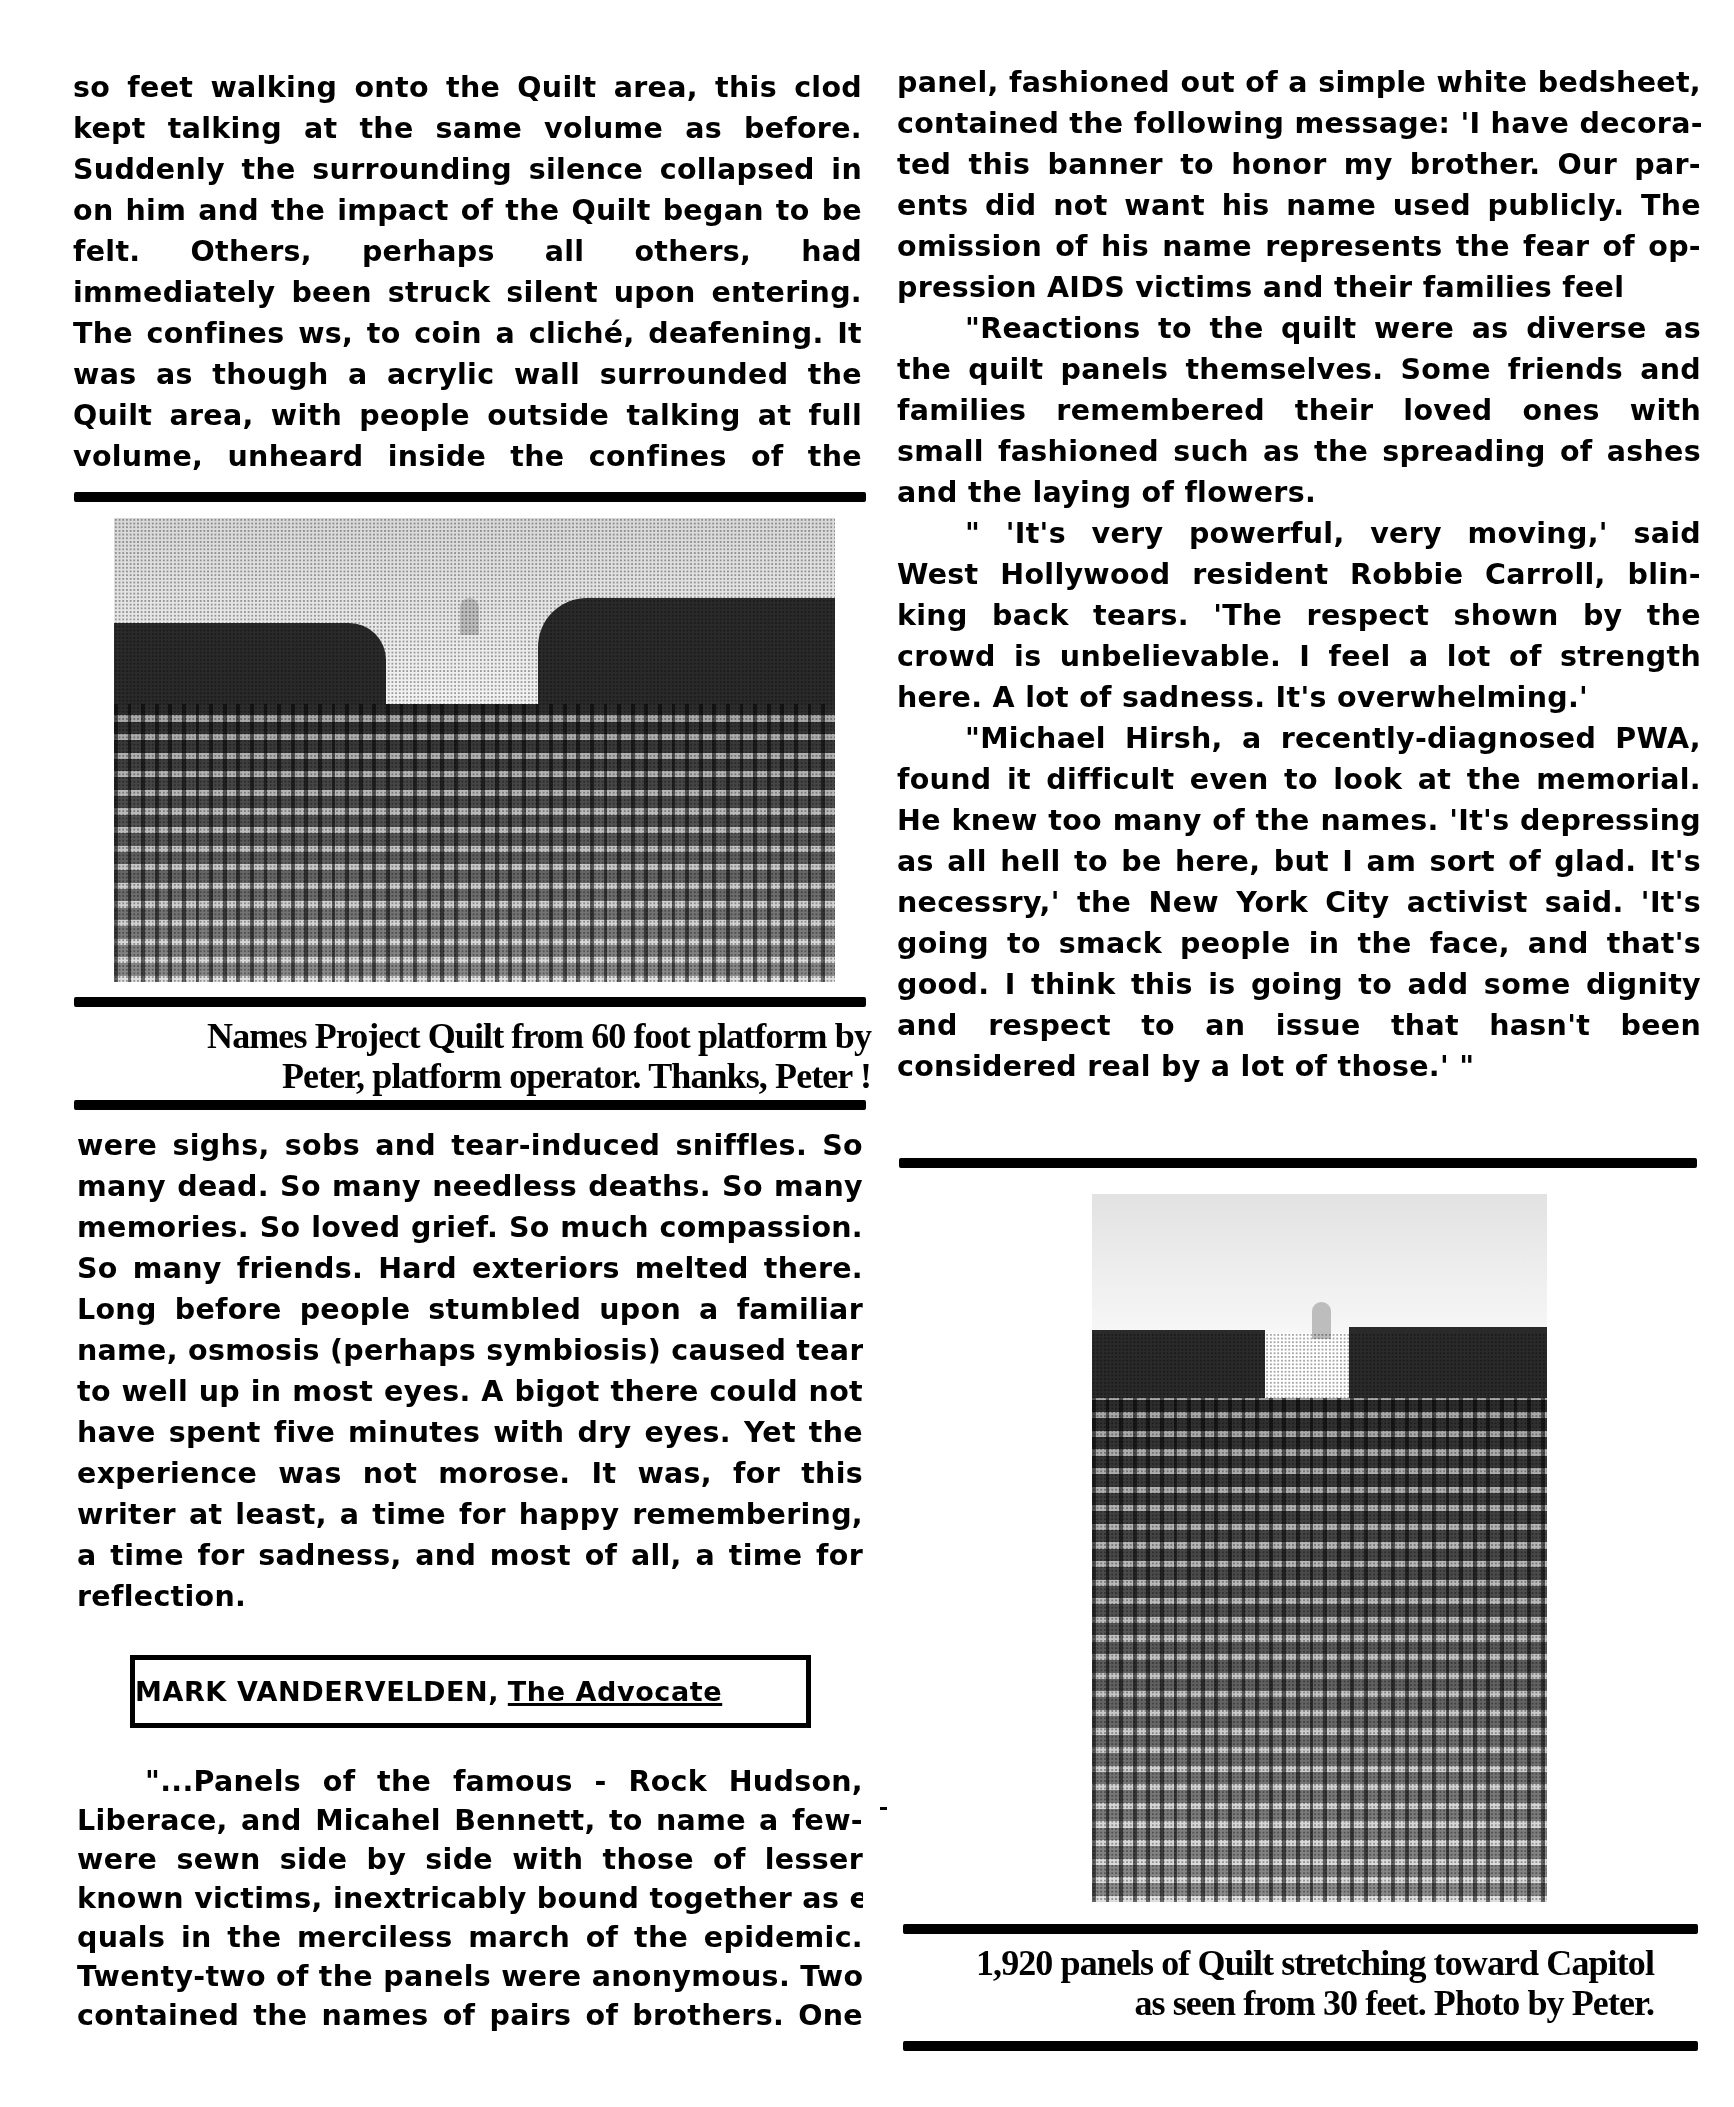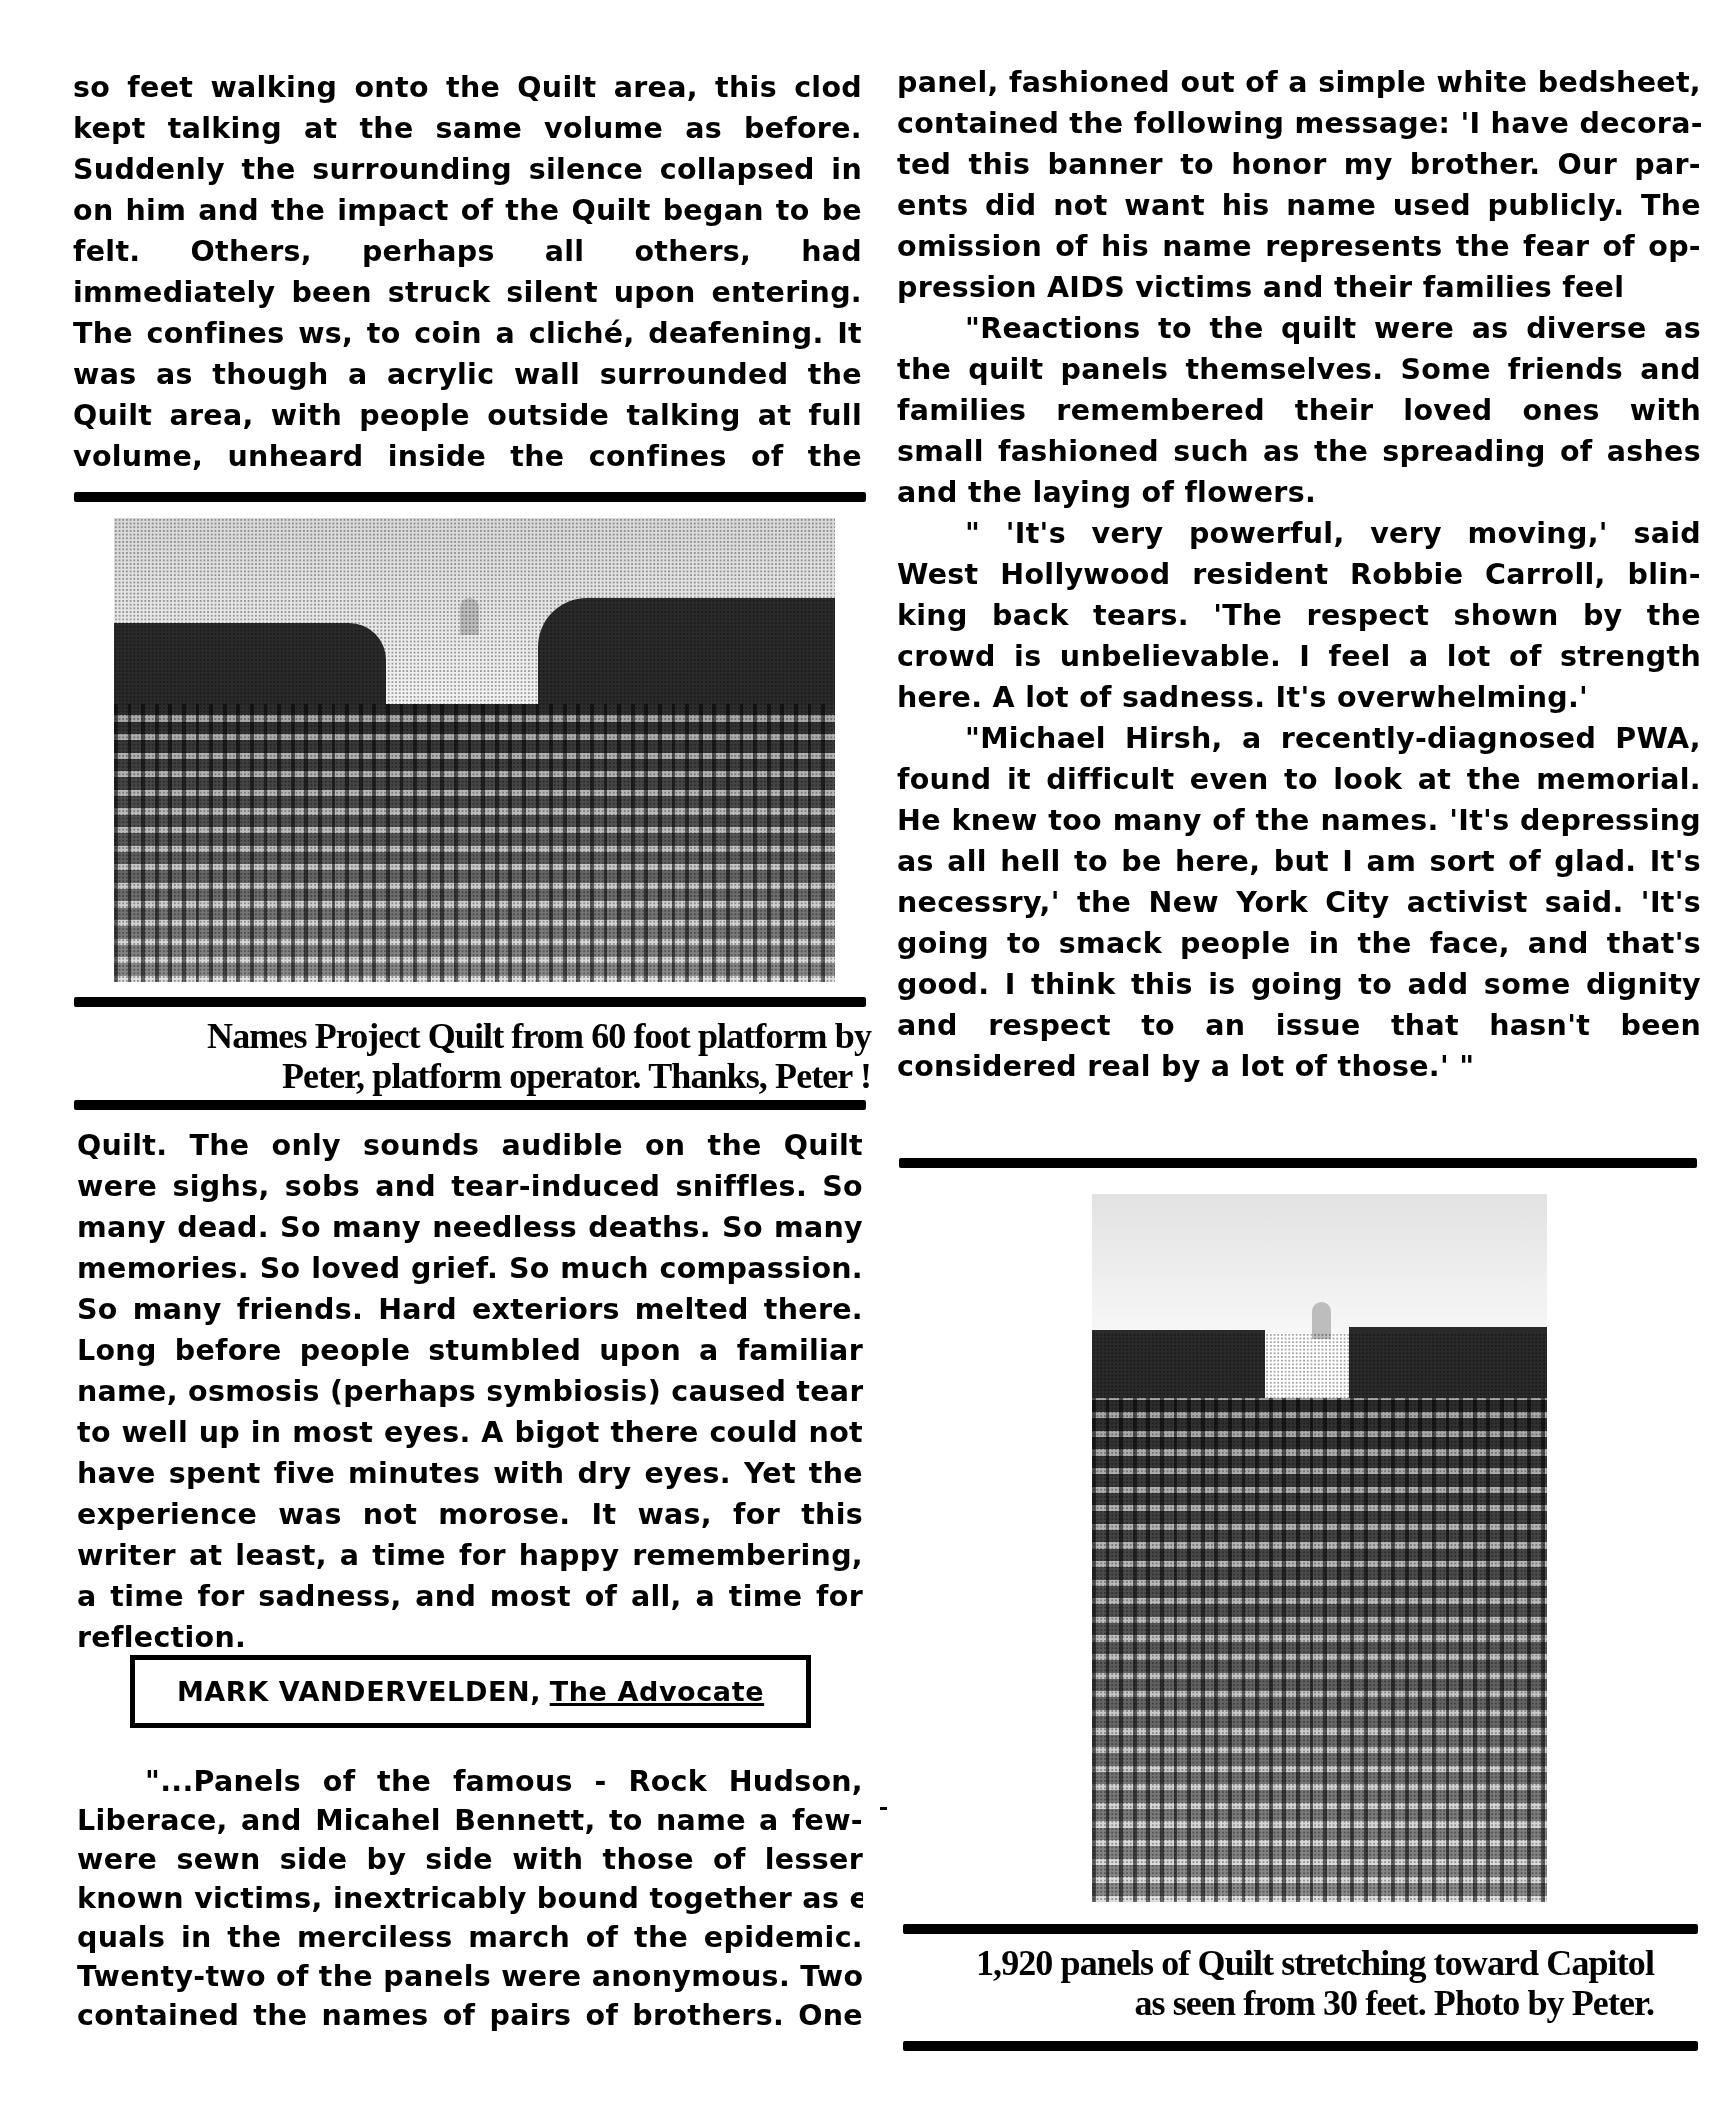--- a/index.html
+++ b/index.html
@@ -63,7 +63,6 @@
 
 <div class="col" style="left:77px; top:1125px; width:786px;">
   <div class="para">
-    <span class="ln">Quilt. The only sounds audible on the Quilt</span>
     <span class="ln">were sighs, sobs and tear-induced sniffles. So</span>
     <span class="ln">many dead. So many needless deaths. So many</span>
     <span class="ln">memories. So loved grief. So much compassion.</span>

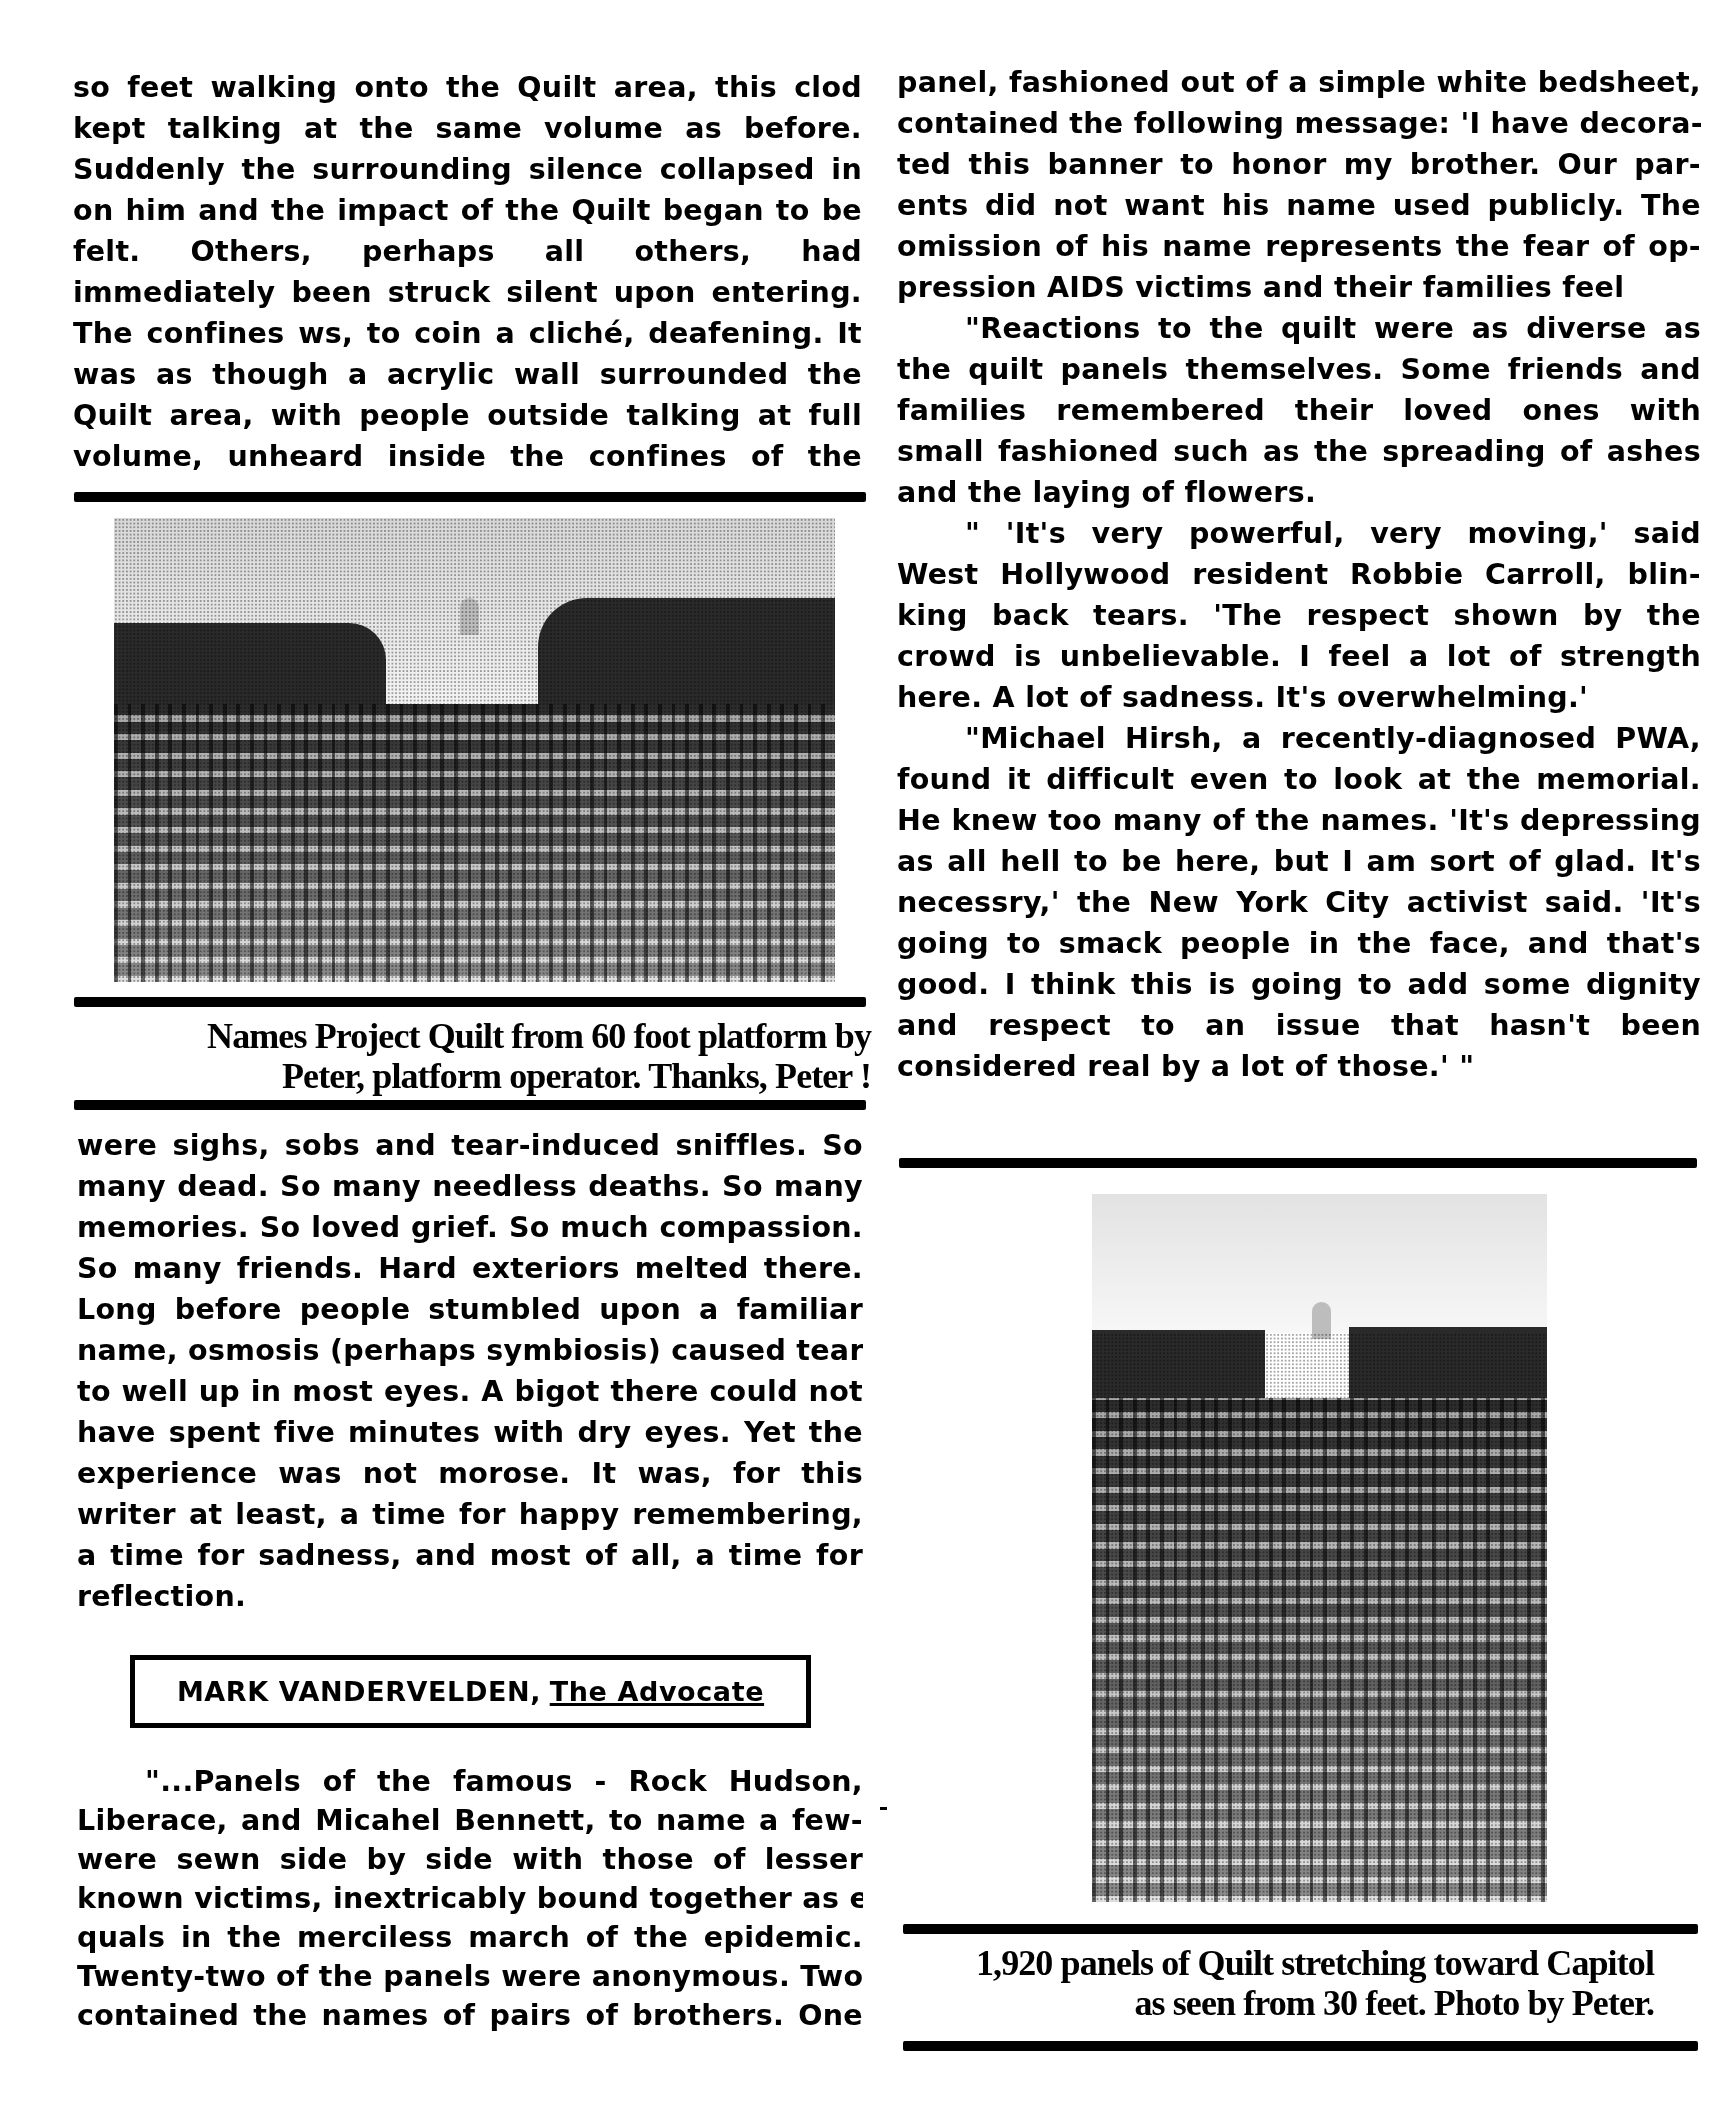--- a/index.html
+++ b/index.html
@@ -21,7 +21,7 @@
   .photo .dome { position:absolute; width:18.6px; height:37px; background:#bdbdbd; border-radius:9.3px 9.3px 0 0; }
   .dots { position:absolute; inset:0; background-image:radial-gradient(rgba(0,0,0,.35) 0.9px, transparent 1.2px); background-size:3.7px 3.7px; }
   .caption { position:absolute; font-family:"Liberation Serif", serif; font-weight:bold; font-size:36px; line-height:40px; letter-spacing:-0.9px;text-align:right; }
-  .byline-box { position:absolute; border:5.6px solid #000; box-sizing:border-box; display:flex; align-items:center; justify-content:center; font-family:"DejaVu Sans", sans-serif; font-weight:bold; font-size:27px; letter-spacing:0.6px; }
+  .byline-box { position:absolute; border:5.6px solid #000; box-sizing:border-box; display:flex; align-items:center; justify-content:flex-start; font-family:"DejaVu Sans", sans-serif; font-weight:bold; font-size:27px; letter-spacing:0.6px; }
   .byline-box .pub { text-decoration:underline; text-decoration-thickness:2.5px; margin-left:8.7px; }
   .stray { position:absolute; background:#000; }
 </style>

